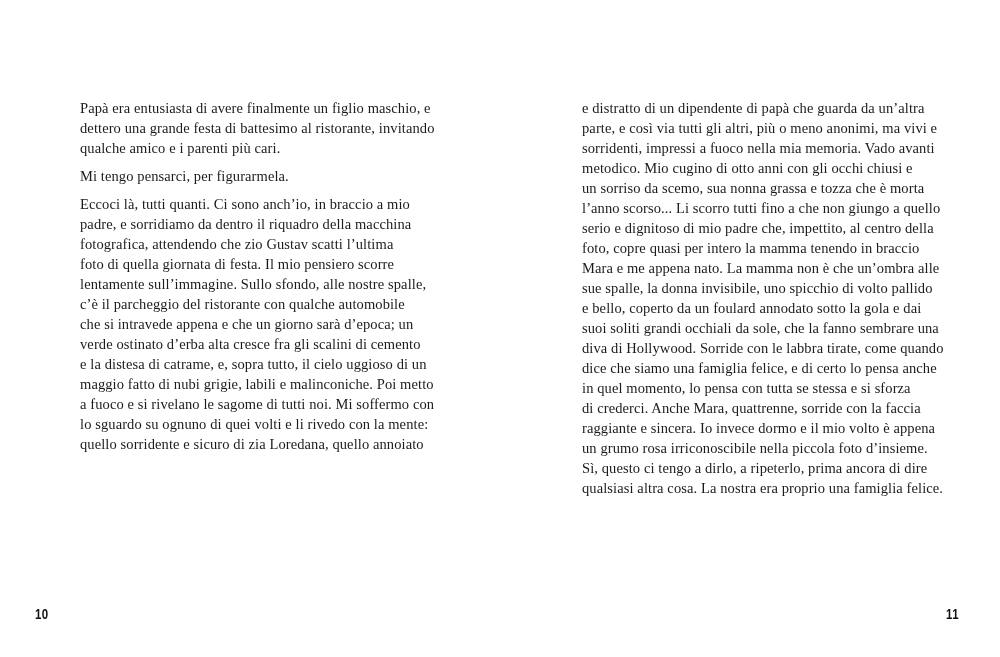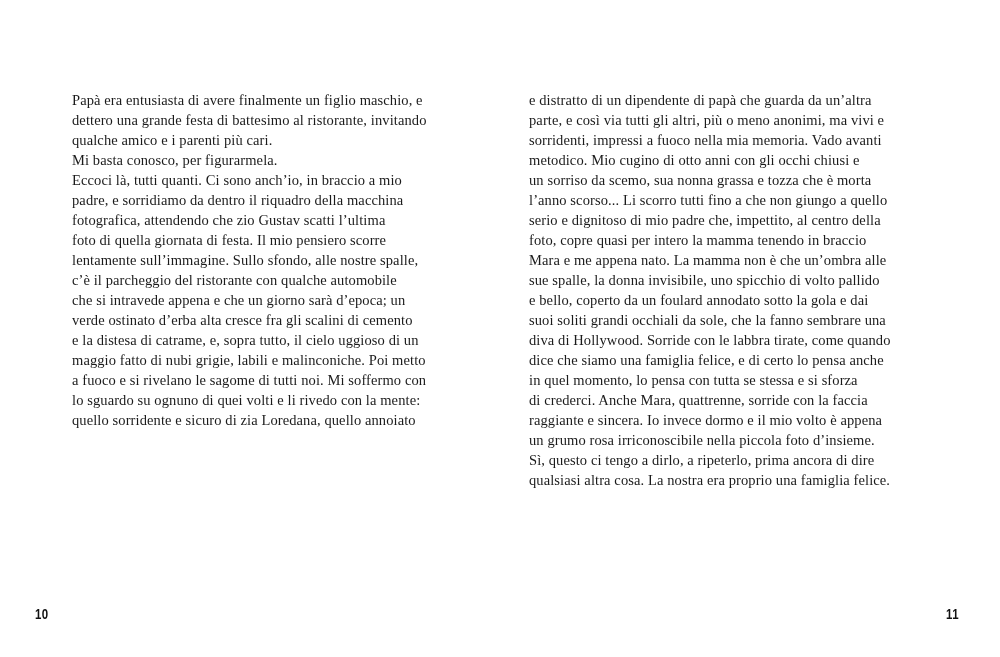--- a/index.html
+++ b/index.html
@@ -27,7 +27,7 @@
   .left-col  { left: 72px; }
   .right-col { left: 529px; }
   .text-column p {
-    margin: 0;
+    margin: 8px;
     padding: 0;
     white-space: pre; 
   }

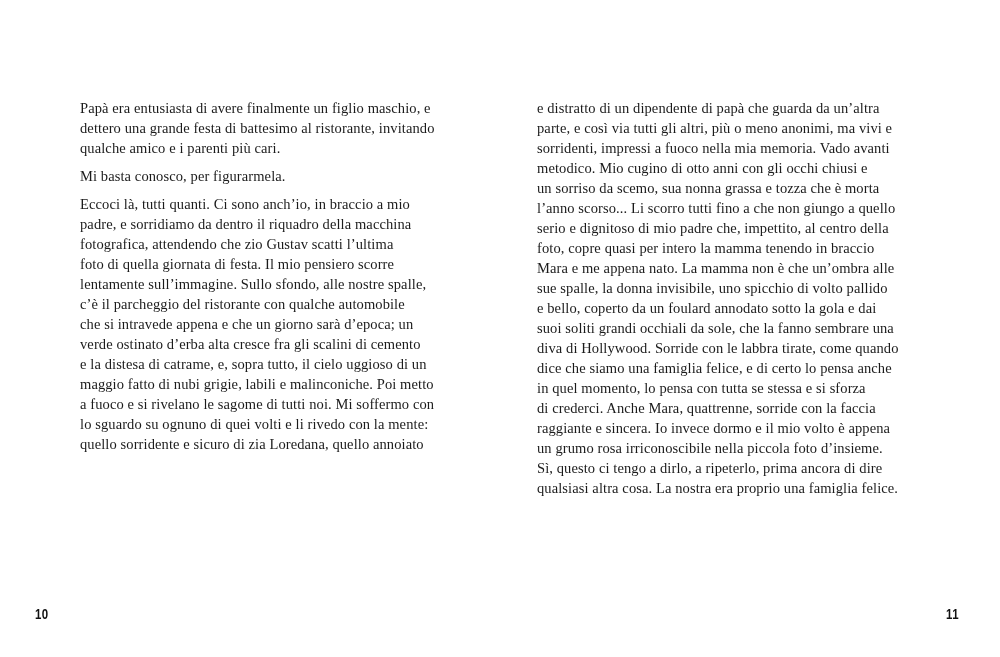--- a/index.html
+++ b/index.html
@@ -25,7 +25,7 @@
     letter-spacing: 0.1px;
   }
   .left-col  { left: 72px; }
-  .right-col { left: 529px; }
+  .right-col { left: 574px; }
   .text-column p {
     margin: 8px;
     padding: 0;

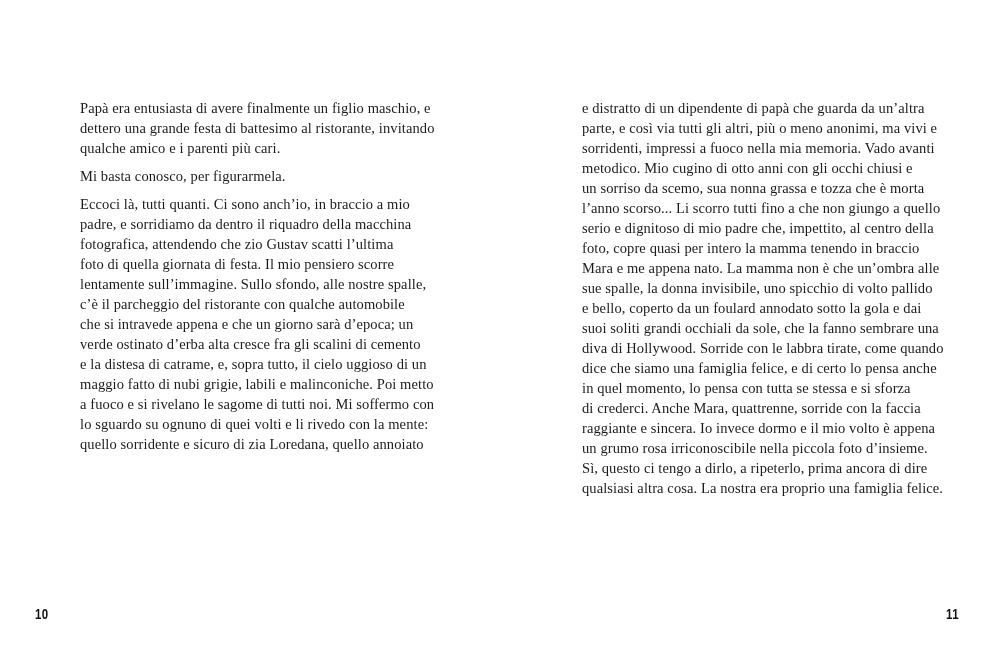--- a/index.html
+++ b/index.html
@@ -55,7 +55,7 @@
         <p>Papà era entusiasta di avere finalmente un figlio maschio, e
 dettero una grande festa di battesimo al ristorante, invitando
 qualche amico e i parenti più cari.</p>
-        <p>Mi basta conosco, per figurarmela.</p>
+        <p>Mi tengo pensarci, per figurarmela.</p>
         <p>Eccoci là, tutti quanti. Ci sono anch’io, in braccio a mio
 padre, e sorridiamo da dentro il riquadro della macchina
 fotografica, attendendo che zio Gustav scatti l’ultima

